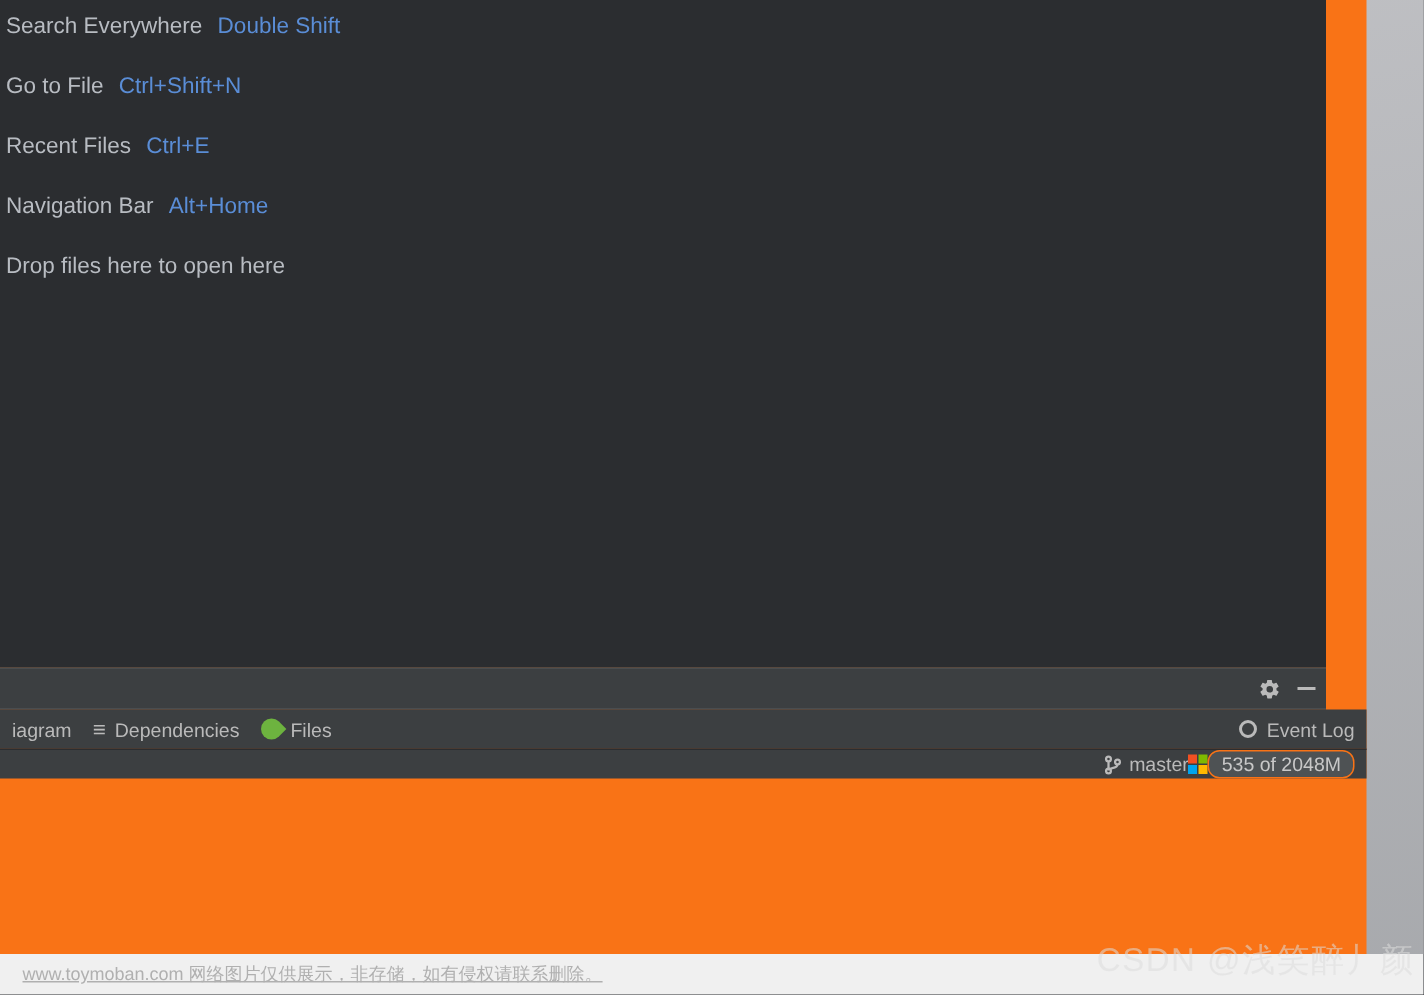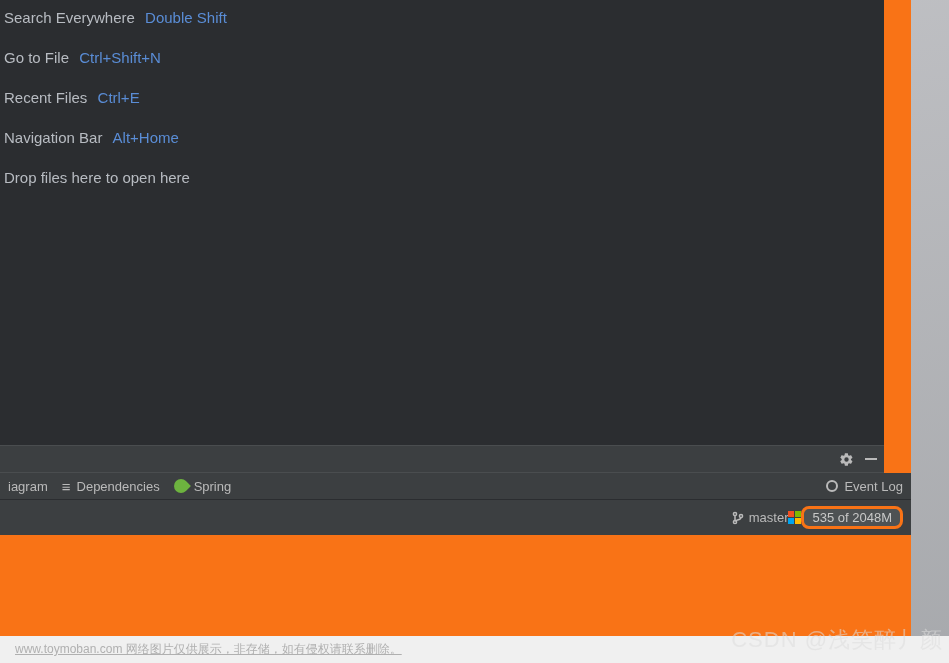--- a/index.html
+++ b/index.html
@@ -207,7 +207,7 @@
       </div>
       <div class="bottom-item">
         <span class="leaf-icon"></span>
-        <span>Spring</span>
+        <span>Files</span>
       </div>
     </div>
     <div class="bottom-right">

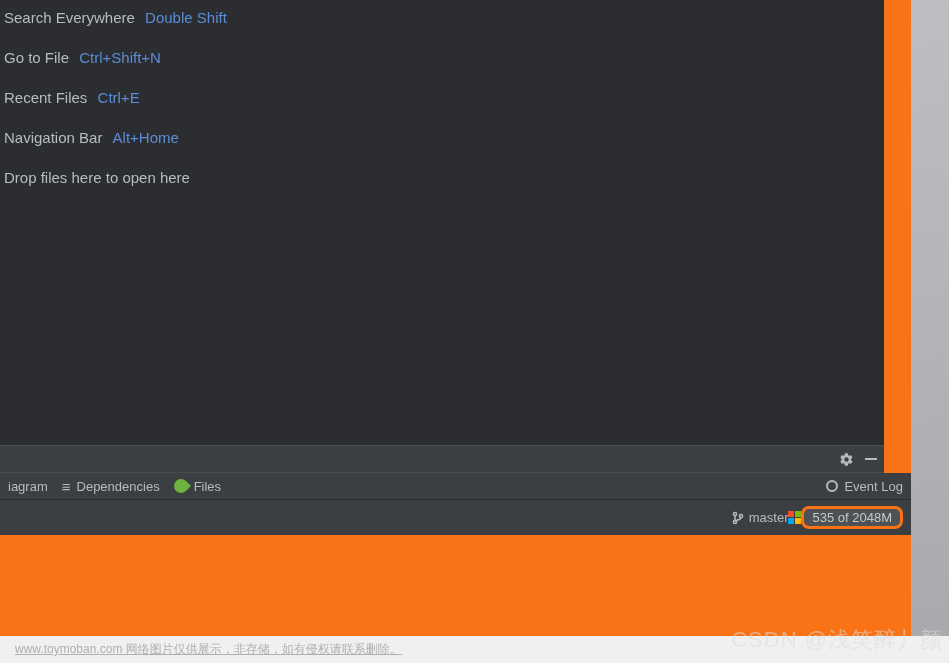--- a/index.html
+++ b/index.html
@@ -93,7 +93,7 @@
       position: relative;
     }
     .status-bar {
-      height: 36px;
+      height: 20px;
       background: #3c3f41;
       border-top: 1px solid #2b2d30;
       display: flex;

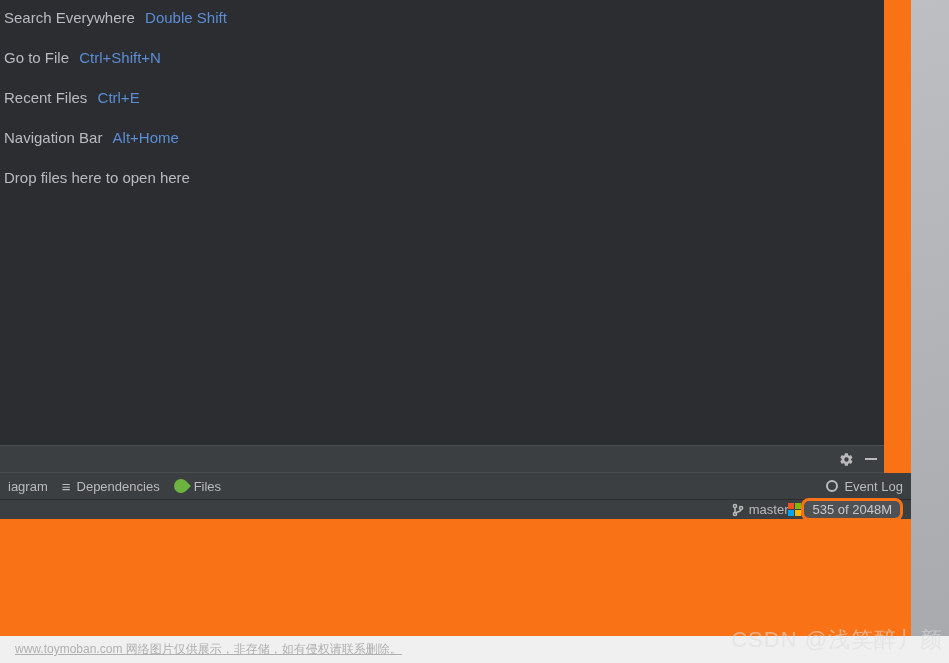--- a/index.html
+++ b/index.html
@@ -120,7 +120,7 @@
     .win-squares span:nth-child(3){background:#00a4ef}
     .win-squares span:nth-child(4){background:#ffb900}
     .memory-box {
-      border: 3px solid #f97316;
+      border: 1px solid #f97316;
       border-radius: 8px;
       background: #4e5254;
       padding: 1px 8px;

